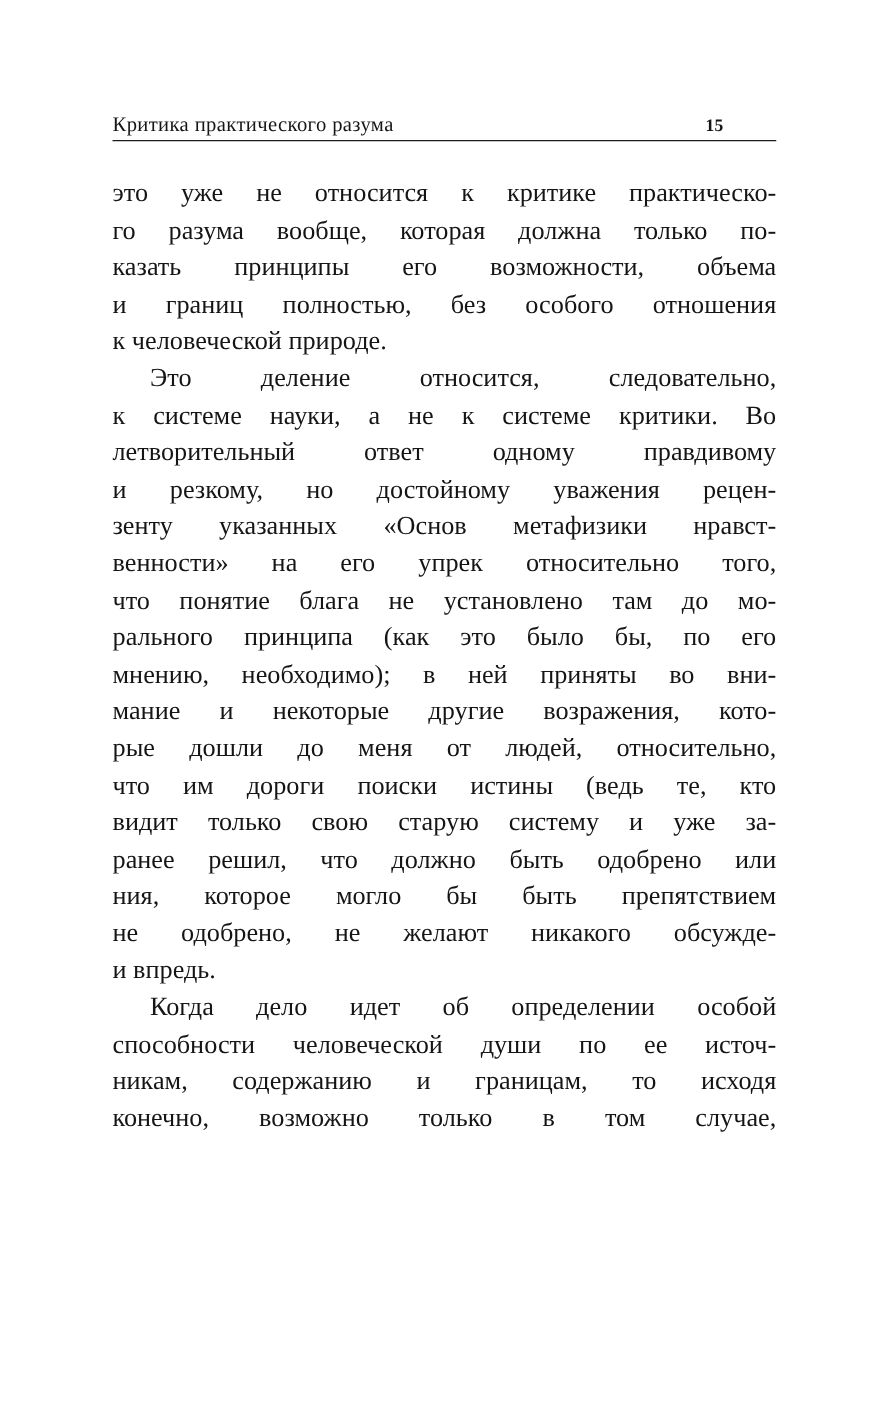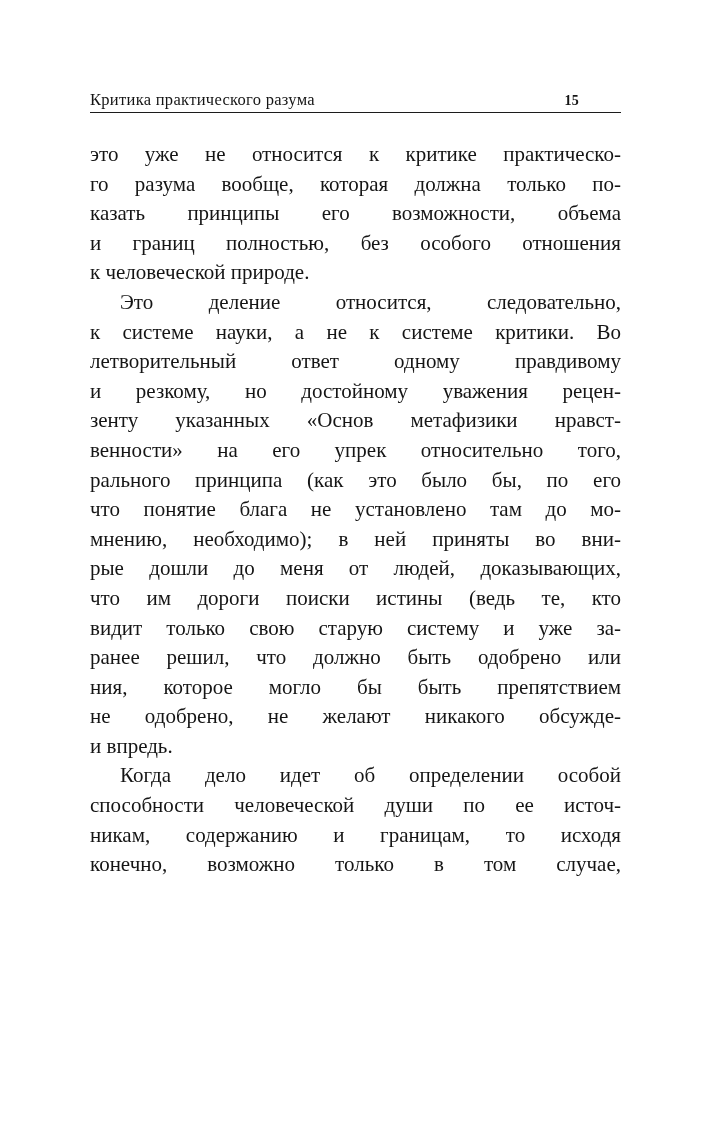--- a/index.html
+++ b/index.html
@@ -95,8 +95,8 @@
         <div class="line">и резкому, но достойному уважения рецен-</div>
         <div class="line">зенту указанных «Основ метафизики нравст-</div>
         <div class="line">венности» на его упрек относительно того,</div>
+        <div class="line">что понятие блага не установлено там до мо-</div>
         <div class="line">рального принципа (как это было бы, по его</div>
-        <div class="line">что понятие блага не установлено там до мо-</div>
         <div class="line">мнению, необходимо); в ней приняты во вни-</div>
         <div class="line">рые дошли до меня от людей, доказывающих,</div>
         <div class="line">что им дороги поиски истины (ведь те, кто</div>

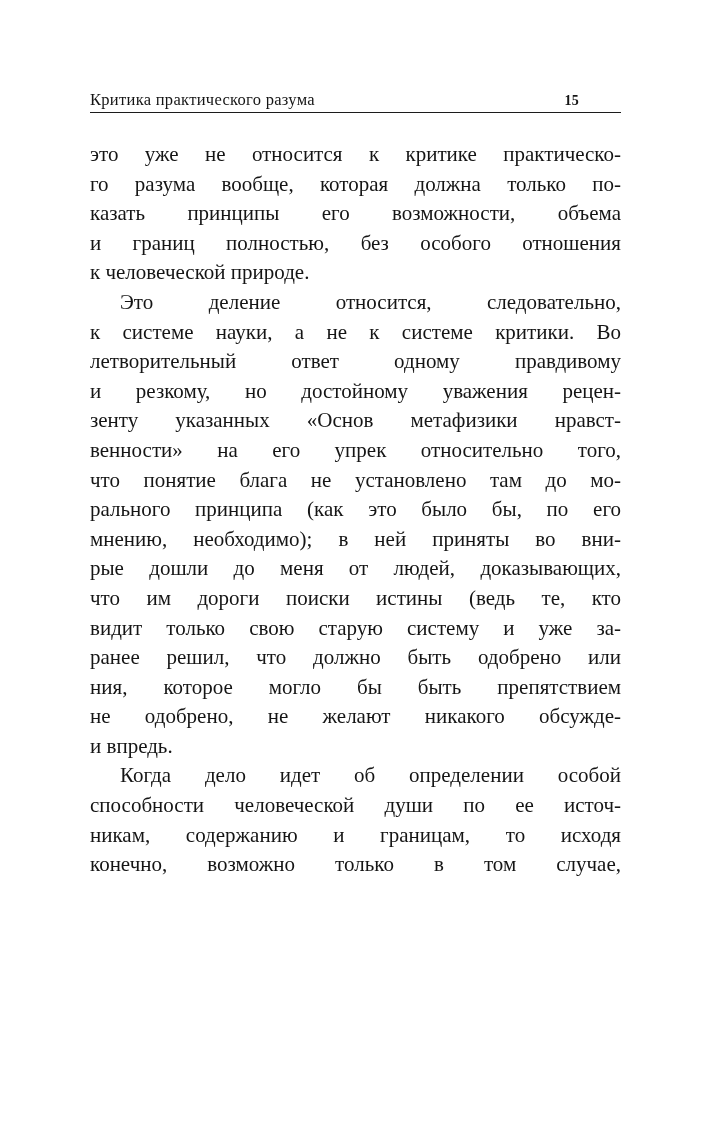--- a/index.html
+++ b/index.html
@@ -98,6 +98,7 @@
         <div class="line">что понятие блага не установлено там до мо-</div>
         <div class="line">рального принципа (как это было бы, по его</div>
         <div class="line">мнению, необходимо); в ней приняты во вни-</div>
+        <div class="line">мание и некоторые другие возражения, кото-</div>
         <div class="line">рые дошли до меня от людей, доказывающих,</div>
         <div class="line">что им дороги поиски истины (ведь те, кто</div>
         <div class="line">видит только свою старую систему и уже за-</div>

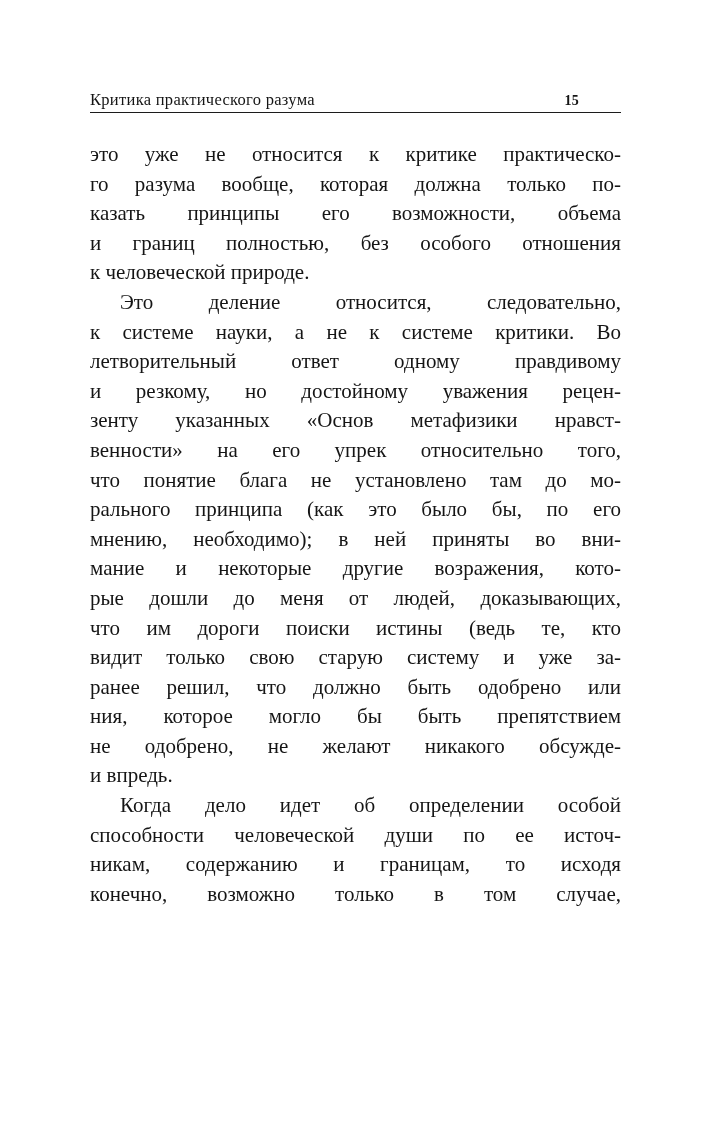--- a/index.html
+++ b/index.html
@@ -99,7 +99,7 @@
         <div class="line">рального принципа (как это было бы, по его</div>
         <div class="line">мнению, необходимо); в ней приняты во вни-</div>
         <div class="line">мание и некоторые другие возражения, кото-</div>
-        <div class="line">рые дошли до меня от людей, доказывающих,</div>
+        <div class="line">рые дошли до меня от людей, относительно,</div>
         <div class="line">что им дороги поиски истины (ведь те, кто</div>
         <div class="line">видит только свою старую систему и уже за-</div>
         <div class="line">ранее решил, что должно быть одобрено или</div>

